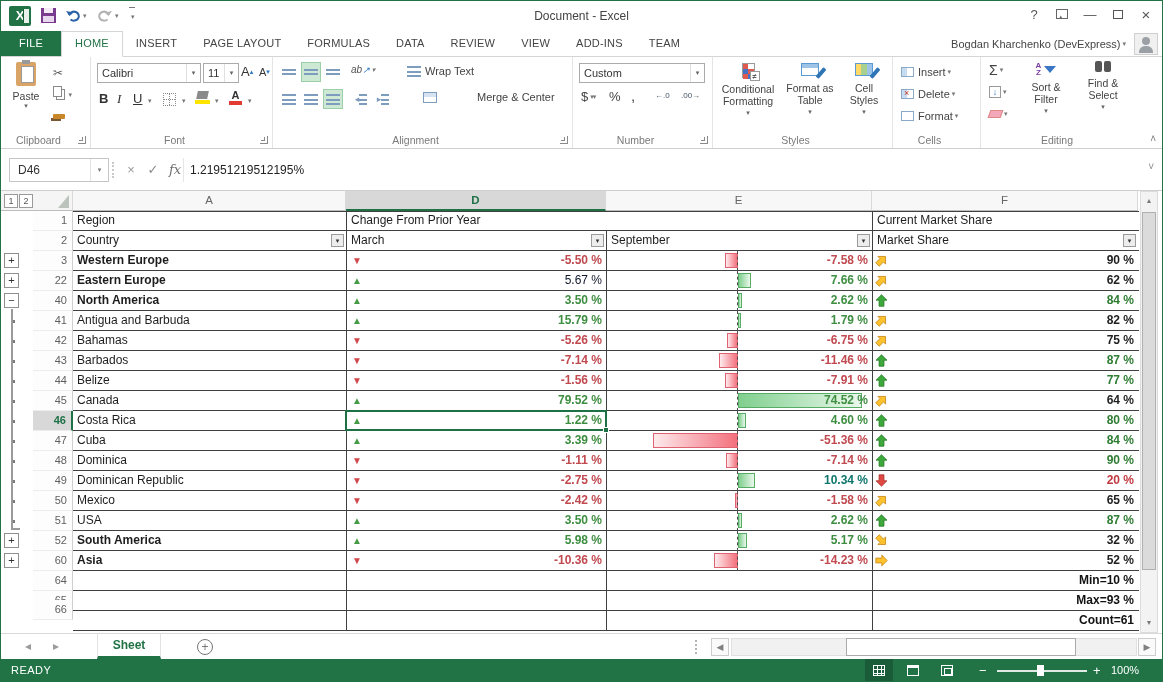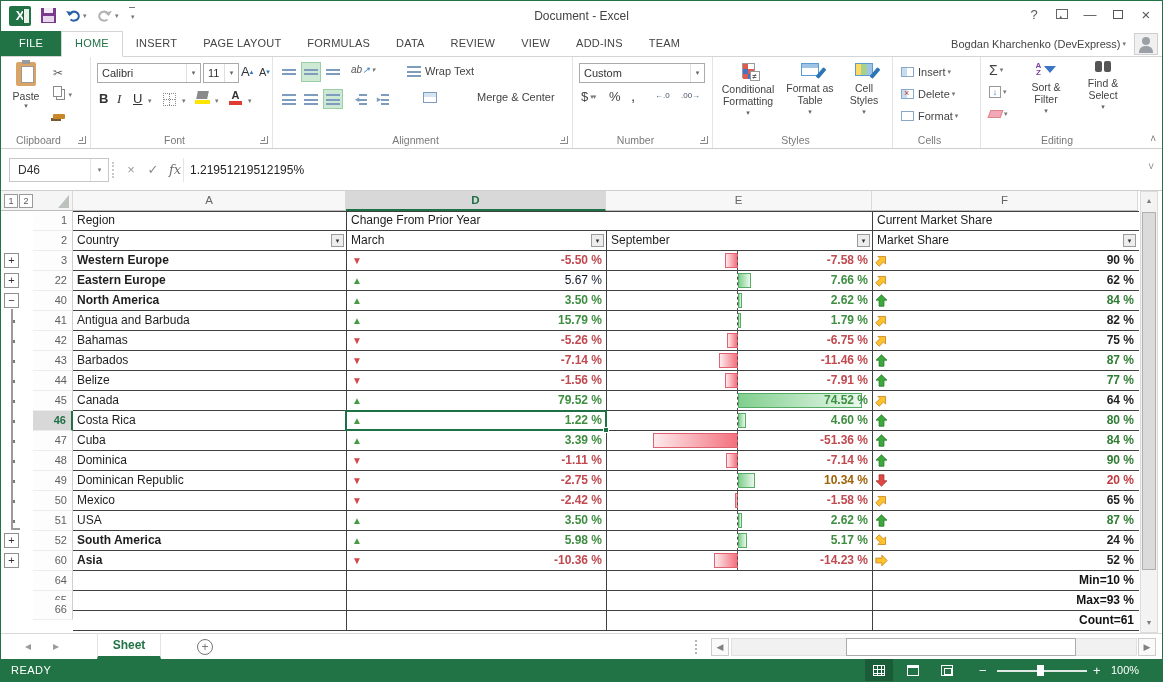--- a/index.html
+++ b/index.html
@@ -683,7 +683,7 @@
         <div class="cell bl" style="left: 533px; width: 266px;">
           <div class="dbar" style="width: 17px; left: 131px; background: linear-gradient(to right, rgb(128, 207, 142), rgb(234, 248, 236)); border: 1px solid rgb(87, 173, 102);"></div>
           <div class="axis"></div>
-          <div class="eval" style="color: #a16207;">10.34 %</div>
+          <div class="eval" style="color: #0f766e;">10.34 %</div>
         </div>
         <div class="cell bl" style="left: 799px; width: 266px;">
           <svg width="13" height="13" viewBox="0 0 16 16" class="fsvg" style="transform: rotate(180deg);">

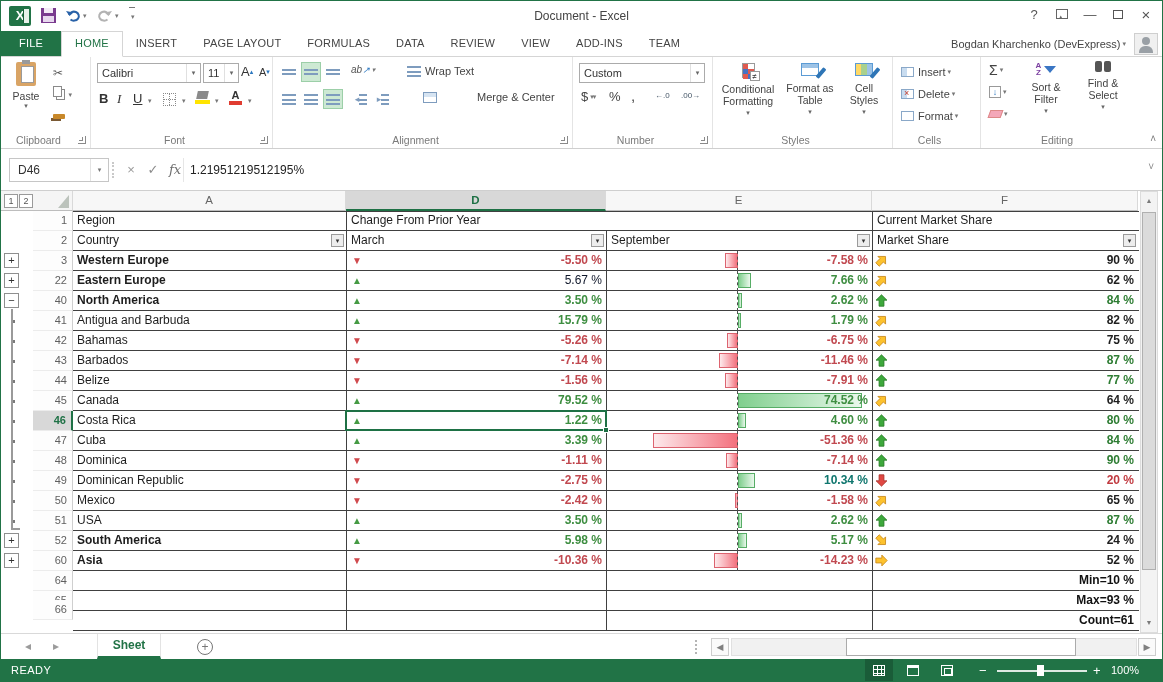--- a/index.html
+++ b/index.html
@@ -755,7 +755,7 @@
           <svg width="13" height="13" viewBox="0 0 16 16" class="fsvg" style="transform: rotate(135deg);">
             <path d="M8 1 L14.7 7.6 L11 7.6 L11 15 L5 15 L5 7.6 L1.3 7.6 Z" fill="#fdc22e" stroke="#c8881c" stroke-width="1" stroke-linejoin="round"></path>
           </svg>
-          <div class="rv" style="color: rgb(31, 31, 31);">24 %</div>
+          <div class="rv" style="color: rgb(31, 31, 31);">32 %</div>
         </div>
       </div>
       <div class="outc" style="top: 360px;">

